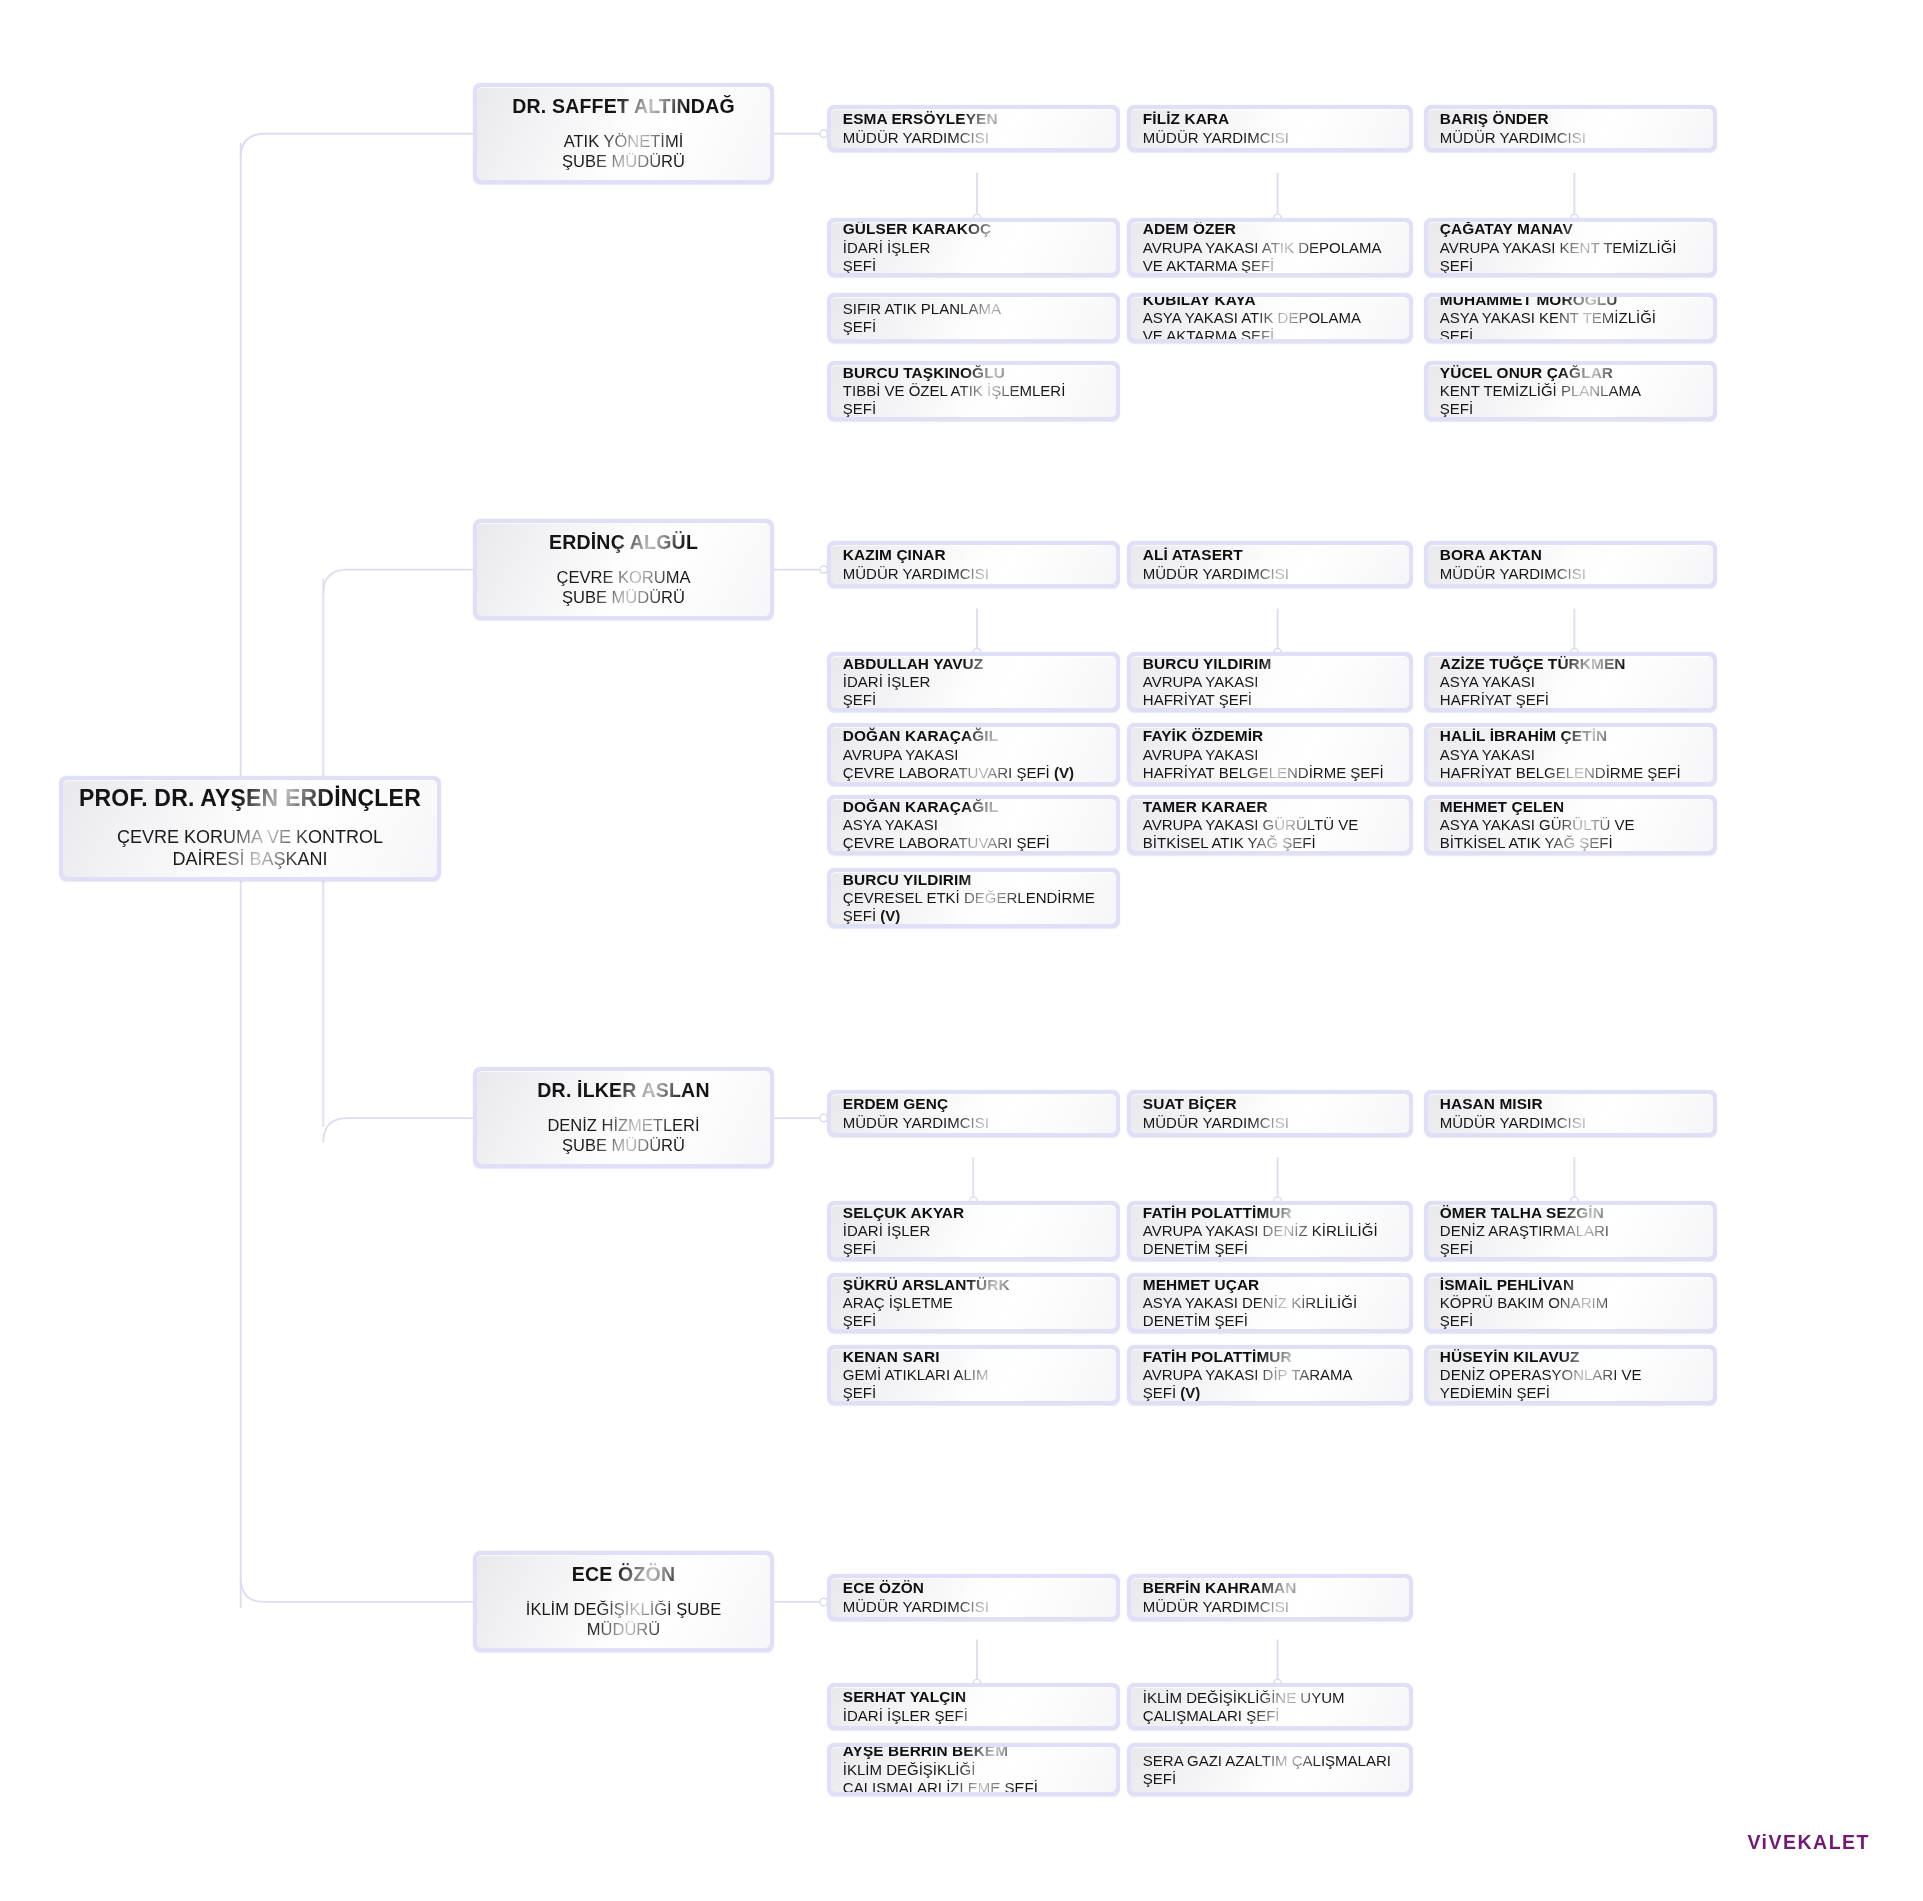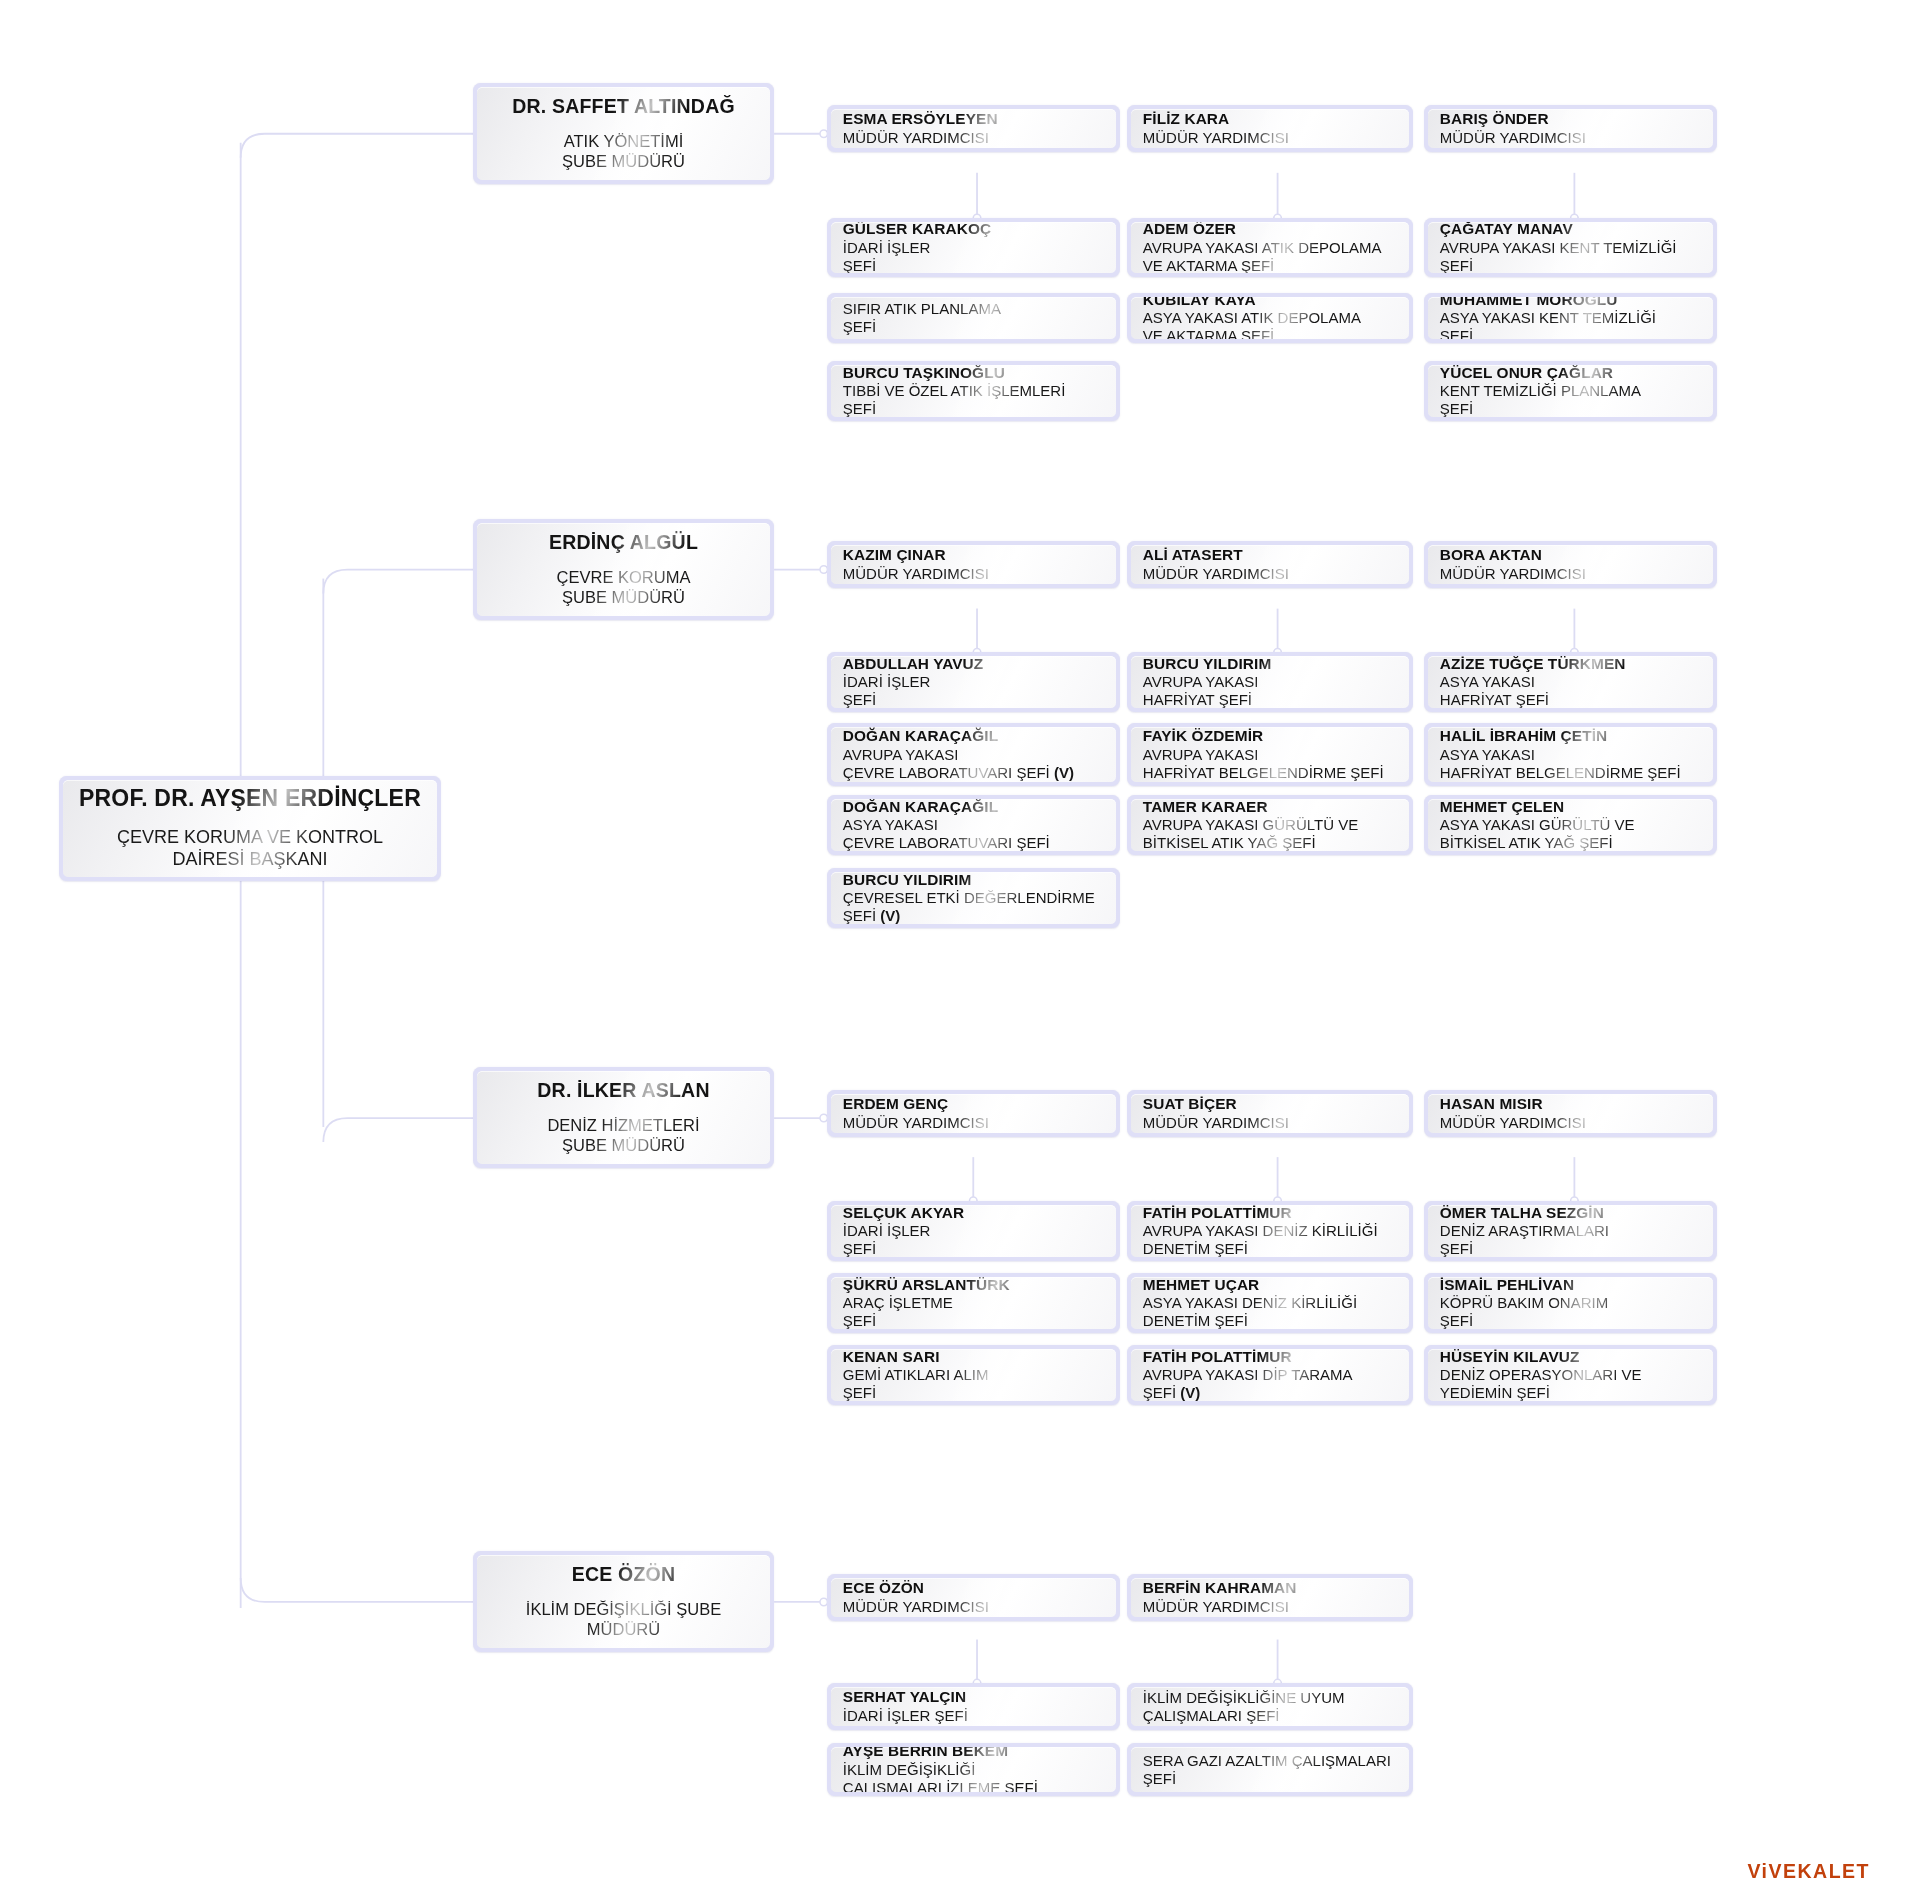--- a/index.html
+++ b/index.html
@@ -68,9 +68,9 @@
   .leaf .ti b { font-weight:bold; }
 
   .wm {
-    position:absolute; right:54px; bottom:18px;
+    position:absolute; right:54px; bottom:47px;
     font-size:19.5px; font-weight:bold; letter-spacing:1.5px;
-    color:#c2410c;
+    color:#701a75;
   }
 </style>
 </head>

